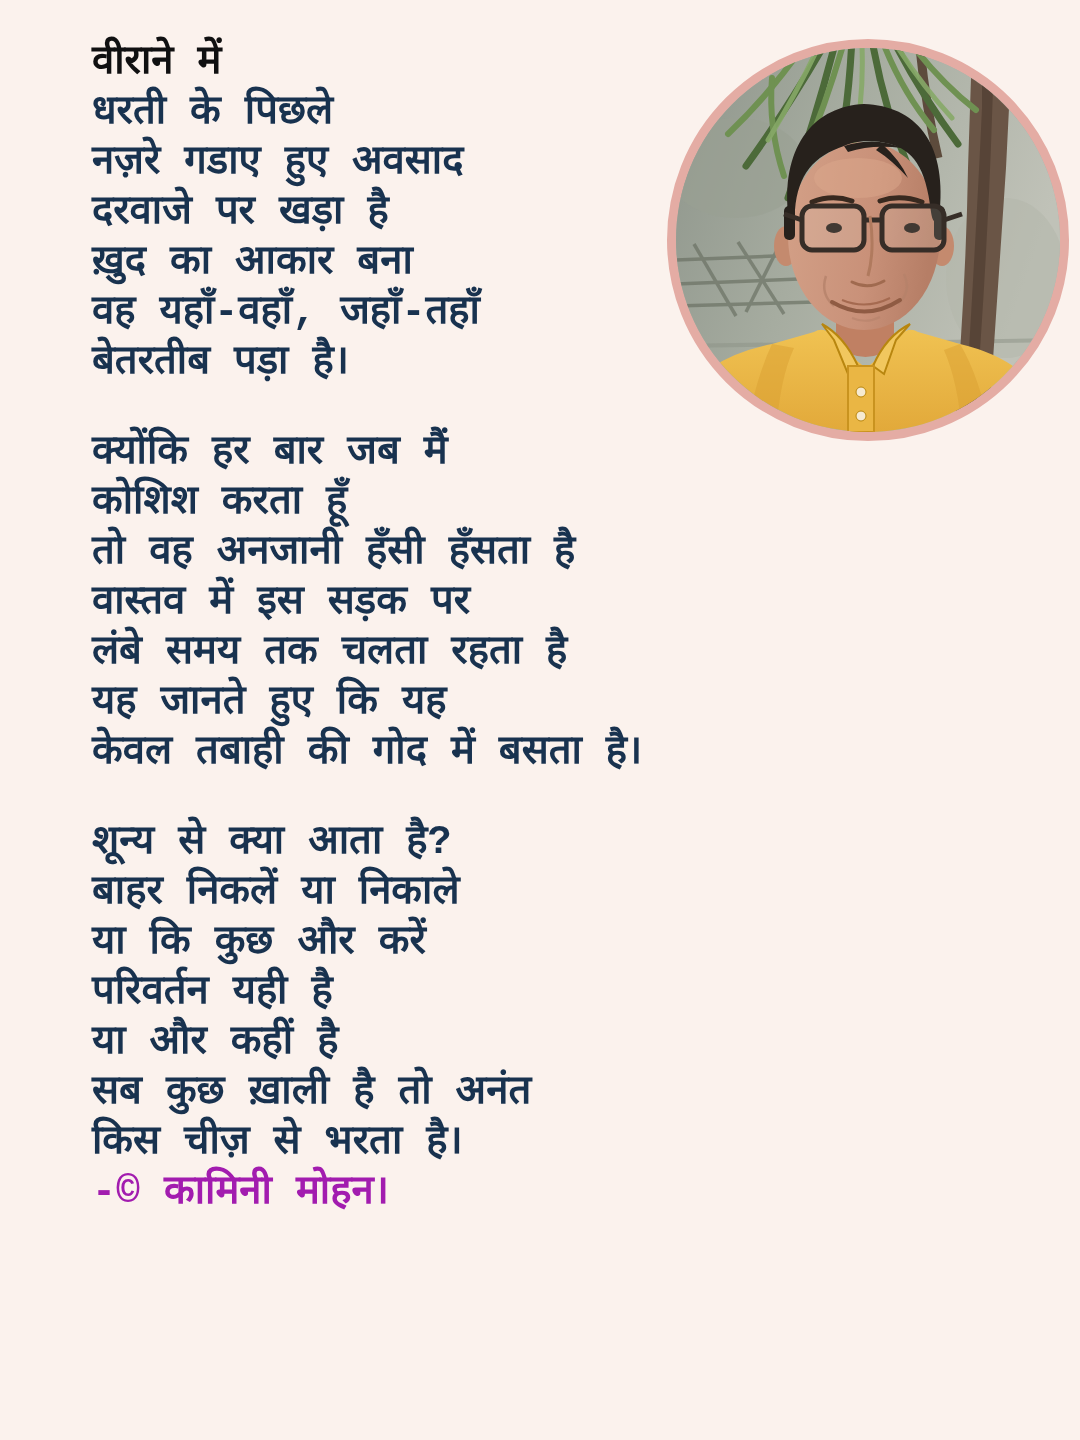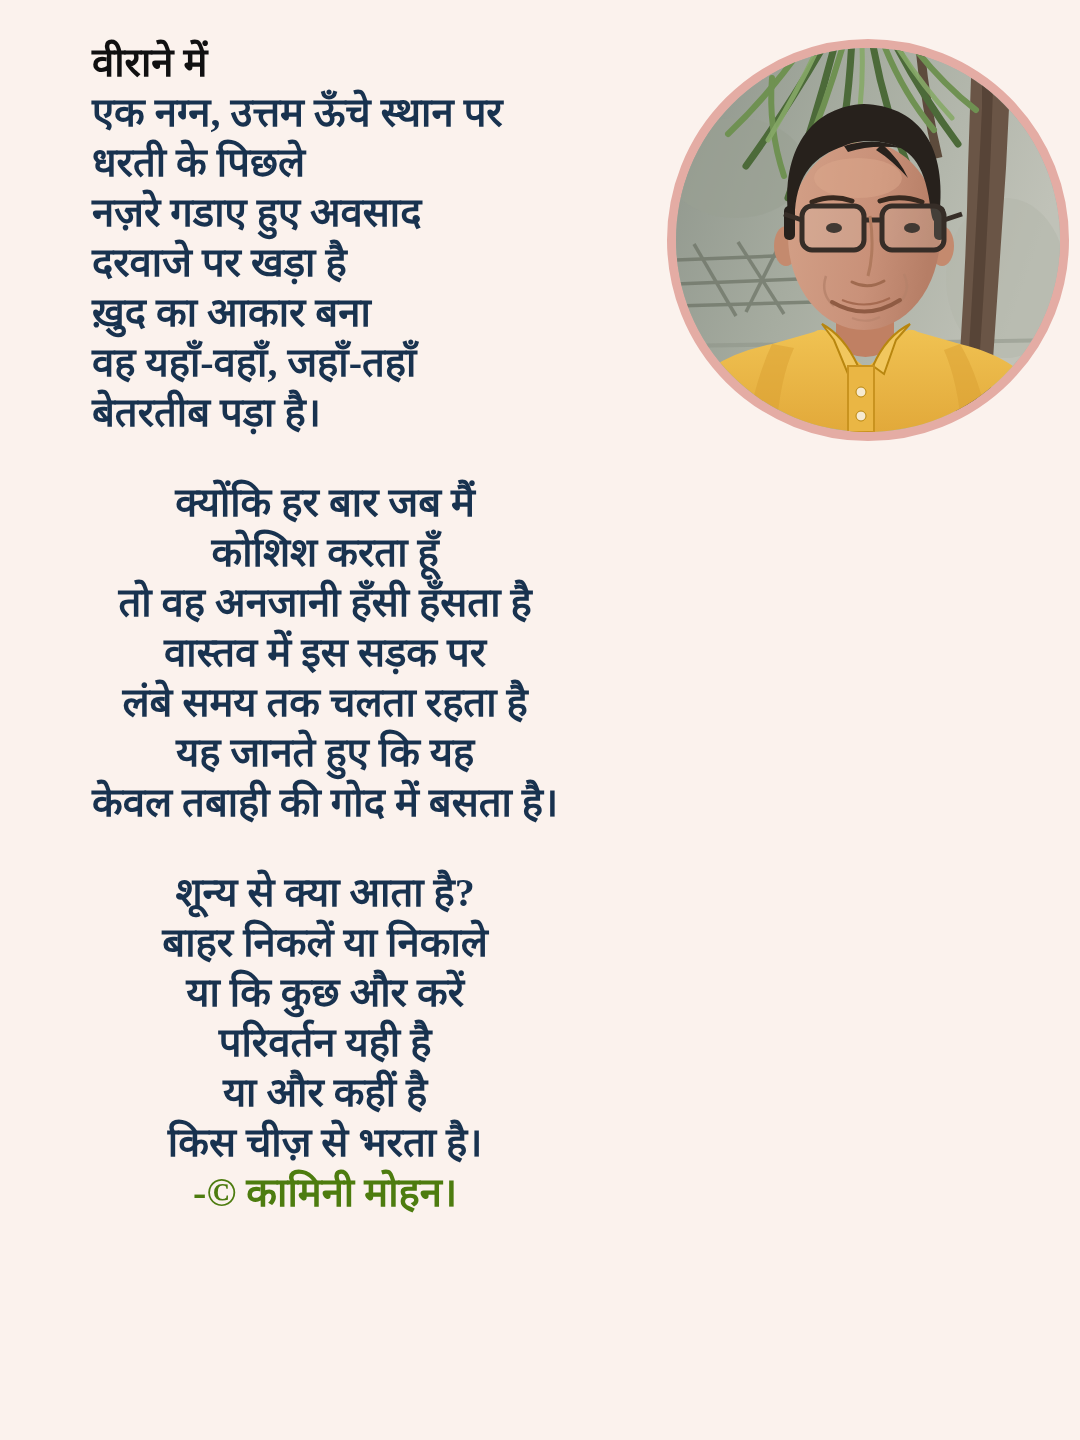--- a/index.html
+++ b/index.html
@@ -13,7 +13,7 @@
     height: 1440px;
     background: #fbf2ed;
     overflow: hidden;
-    font-family: Liberation Serif, serif;
+    font-family: Liberation Mono, monospace;
   }
   .poem {
     position: absolute;

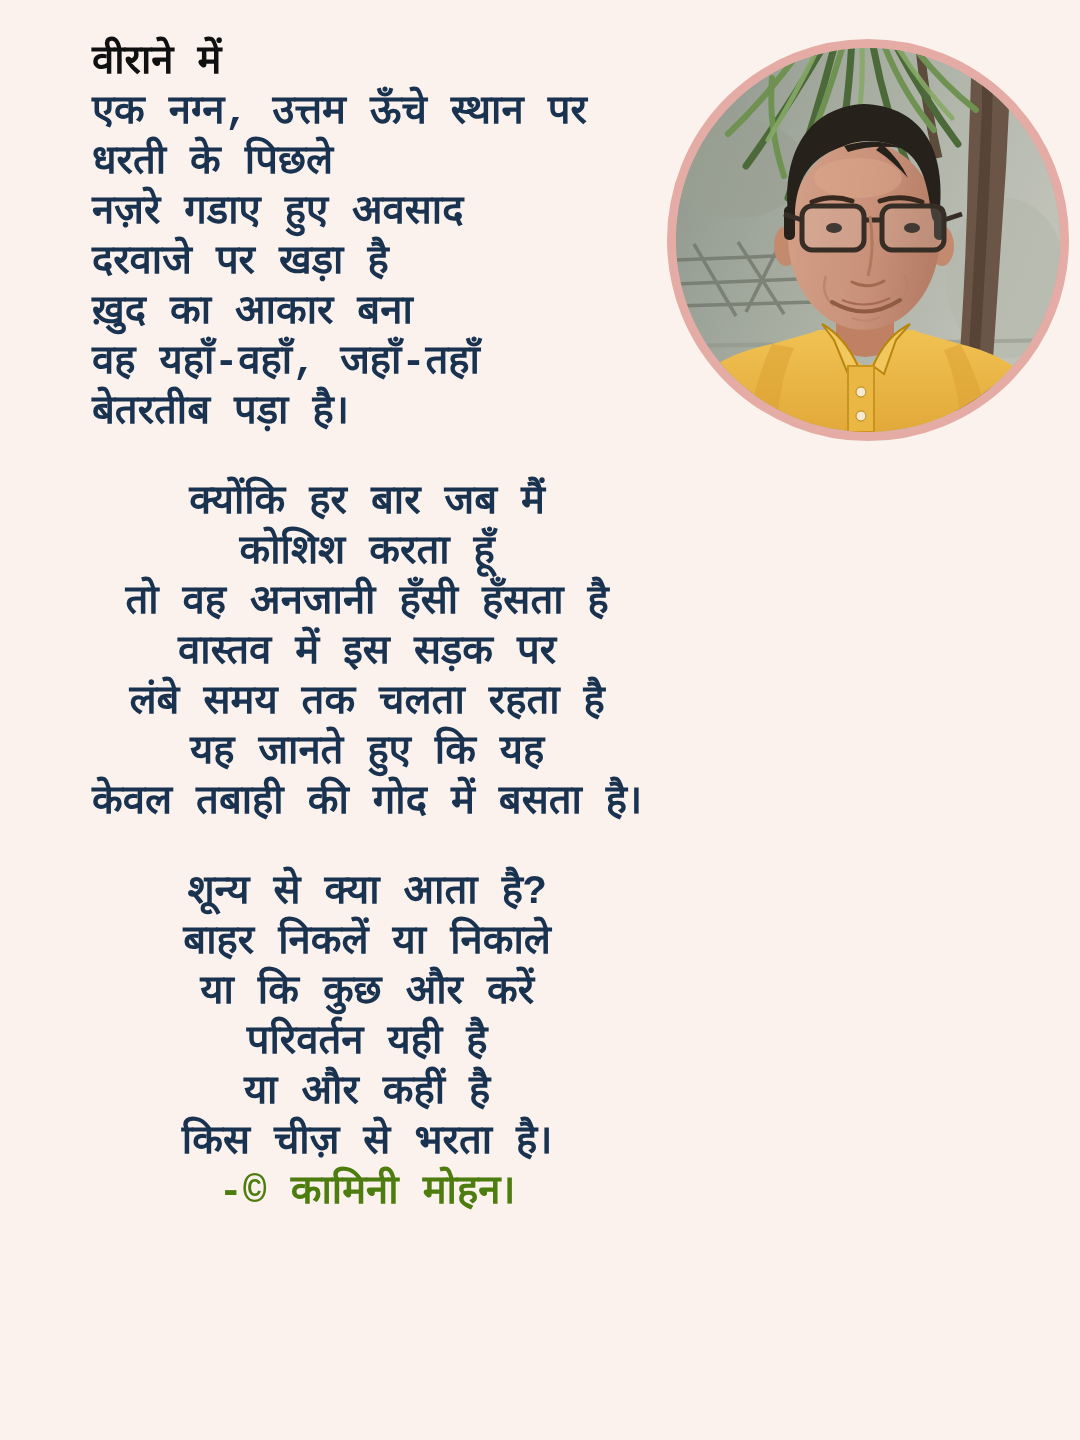--- a/index.html
+++ b/index.html
@@ -57,7 +57,6 @@
   <div class="poem">
     <div class="stanza">
       <div class="poem-line poem-title">वीराने में</div>
-      <div class="poem-line">एक नग्न, उत्तम ऊँचे स्थान पर</div>
       <div class="poem-line">धरती के पिछले</div>
       <div class="poem-line">नज़रे गडाए हुए अवसाद</div>
       <div class="poem-line">दरवाजे पर खड़ा है</div>

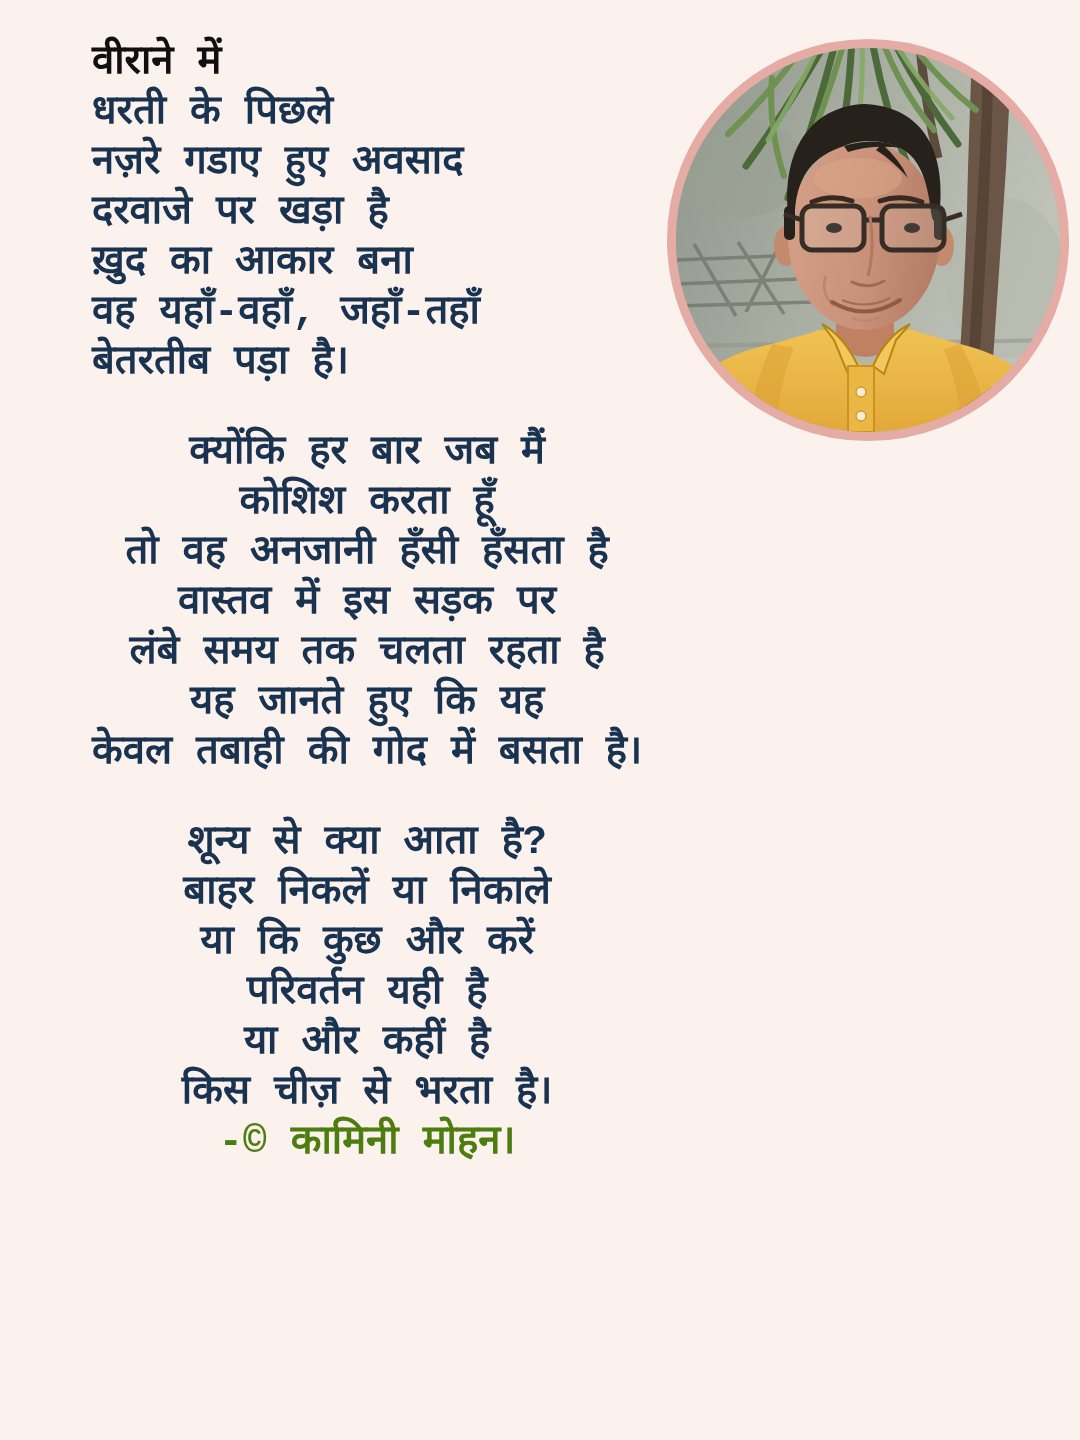--- a/index.html
+++ b/index.html
@@ -30,7 +30,7 @@
     color: #101011;
   }
   .stanza { margin: 0; padding: 0; }
-  .stanza + .stanza { margin-top: 40px; text-align: center; }
+  .stanza + .stanza { margin-top: 40px; }
   .poem-line { height: 50px; }
   .poem-signature {
     color: #4d7c0f;

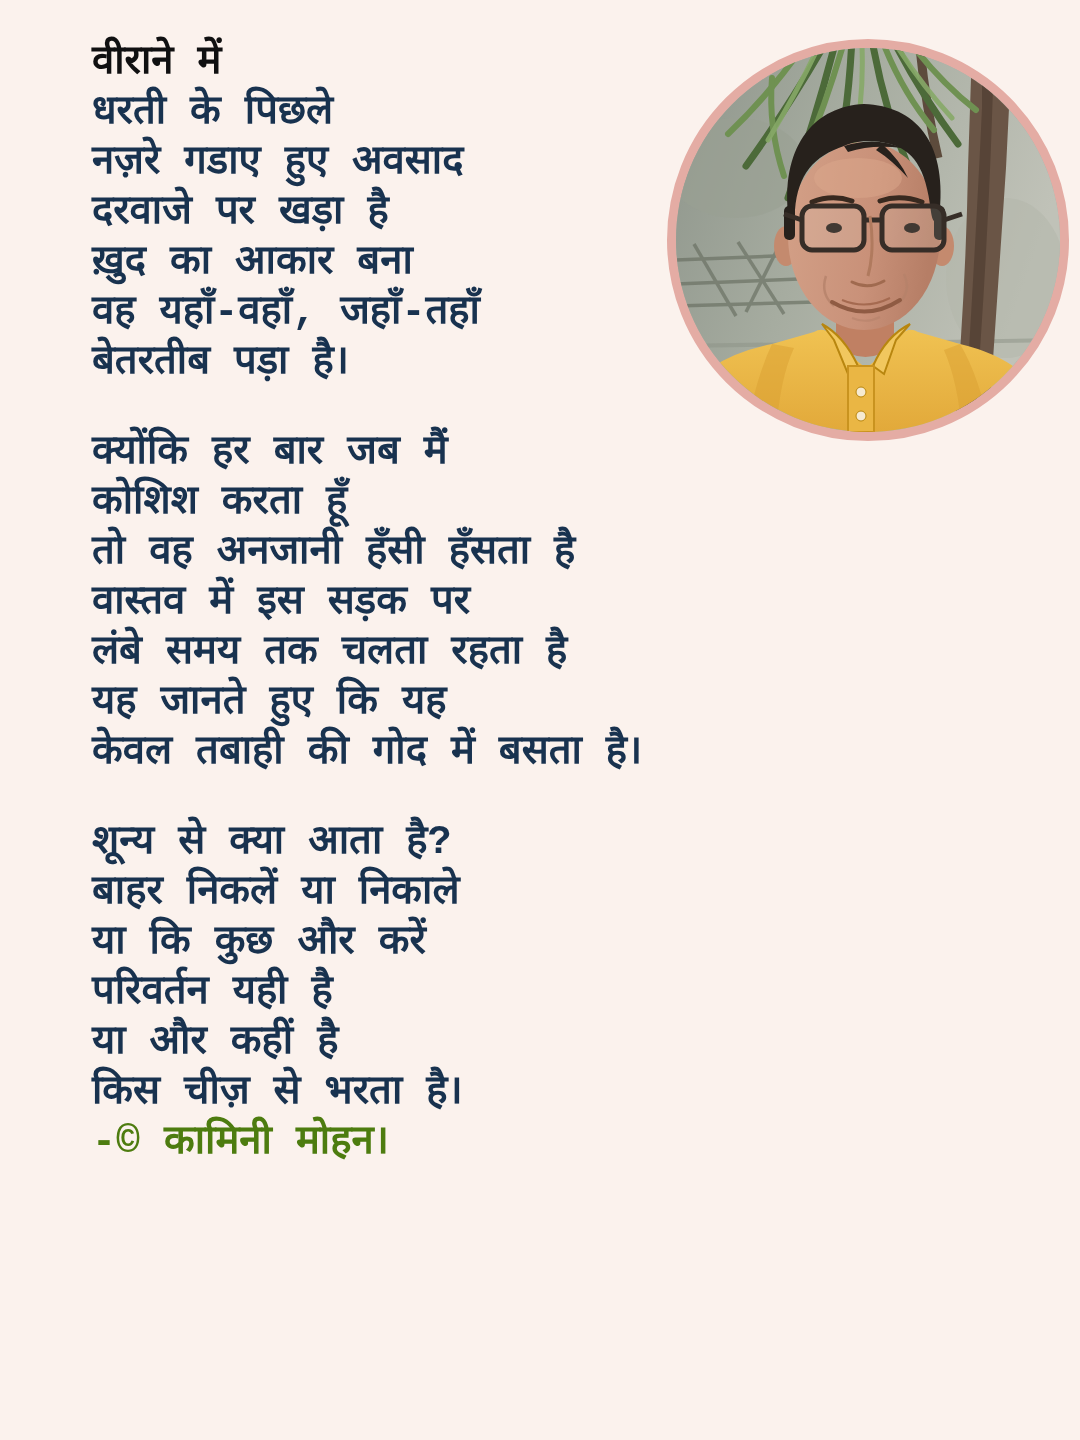--- a/index.html
+++ b/index.html
@@ -81,6 +81,7 @@
       <div class="poem-line">या कि कुछ और करें</div>
       <div class="poem-line">परिवर्तन यही है</div>
       <div class="poem-line">या और कहीं है</div>
+      <div class="poem-line">सब कुछ ख़ाली है तो अनंत</div>
       <div class="poem-line">किस चीज़ से भरता है।</div>
       <div class="poem-signature">-© कामिनी मोहन।</div>
     </div>

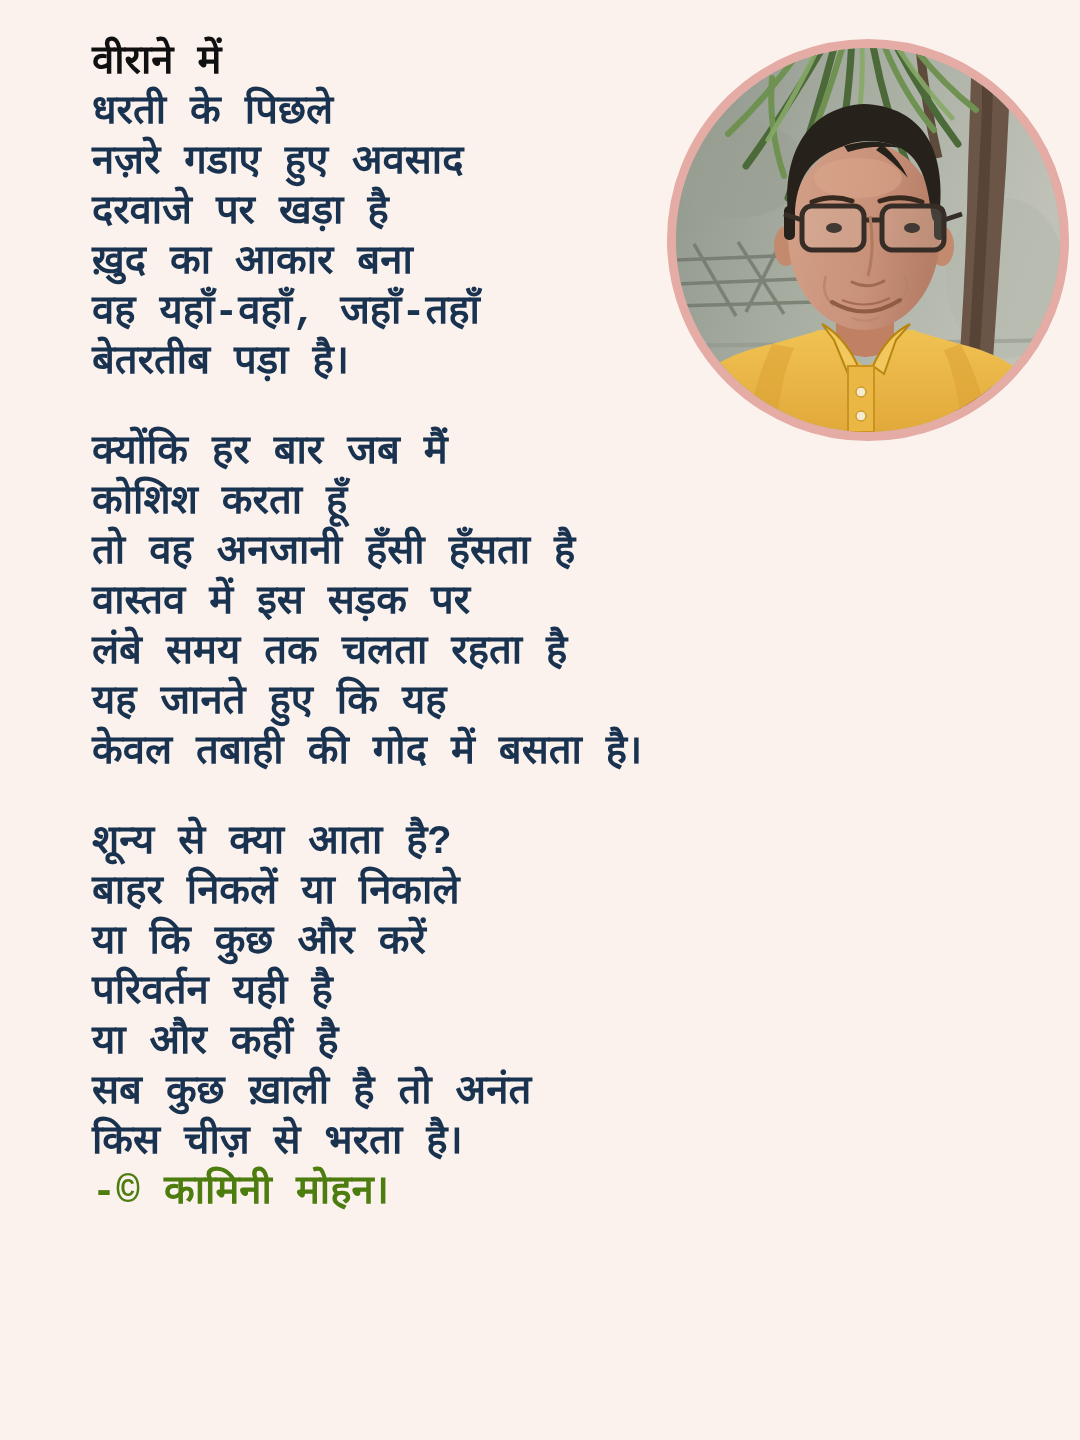--- a/index.html
+++ b/index.html
@@ -33,7 +33,7 @@
   .stanza + .stanza { margin-top: 40px; }
   .poem-line { height: 50px; }
   .poem-signature {
-    color: #4d7c0f;
+    color: #a21caf;
     height: 50px;
   }
   .photo-frame {

